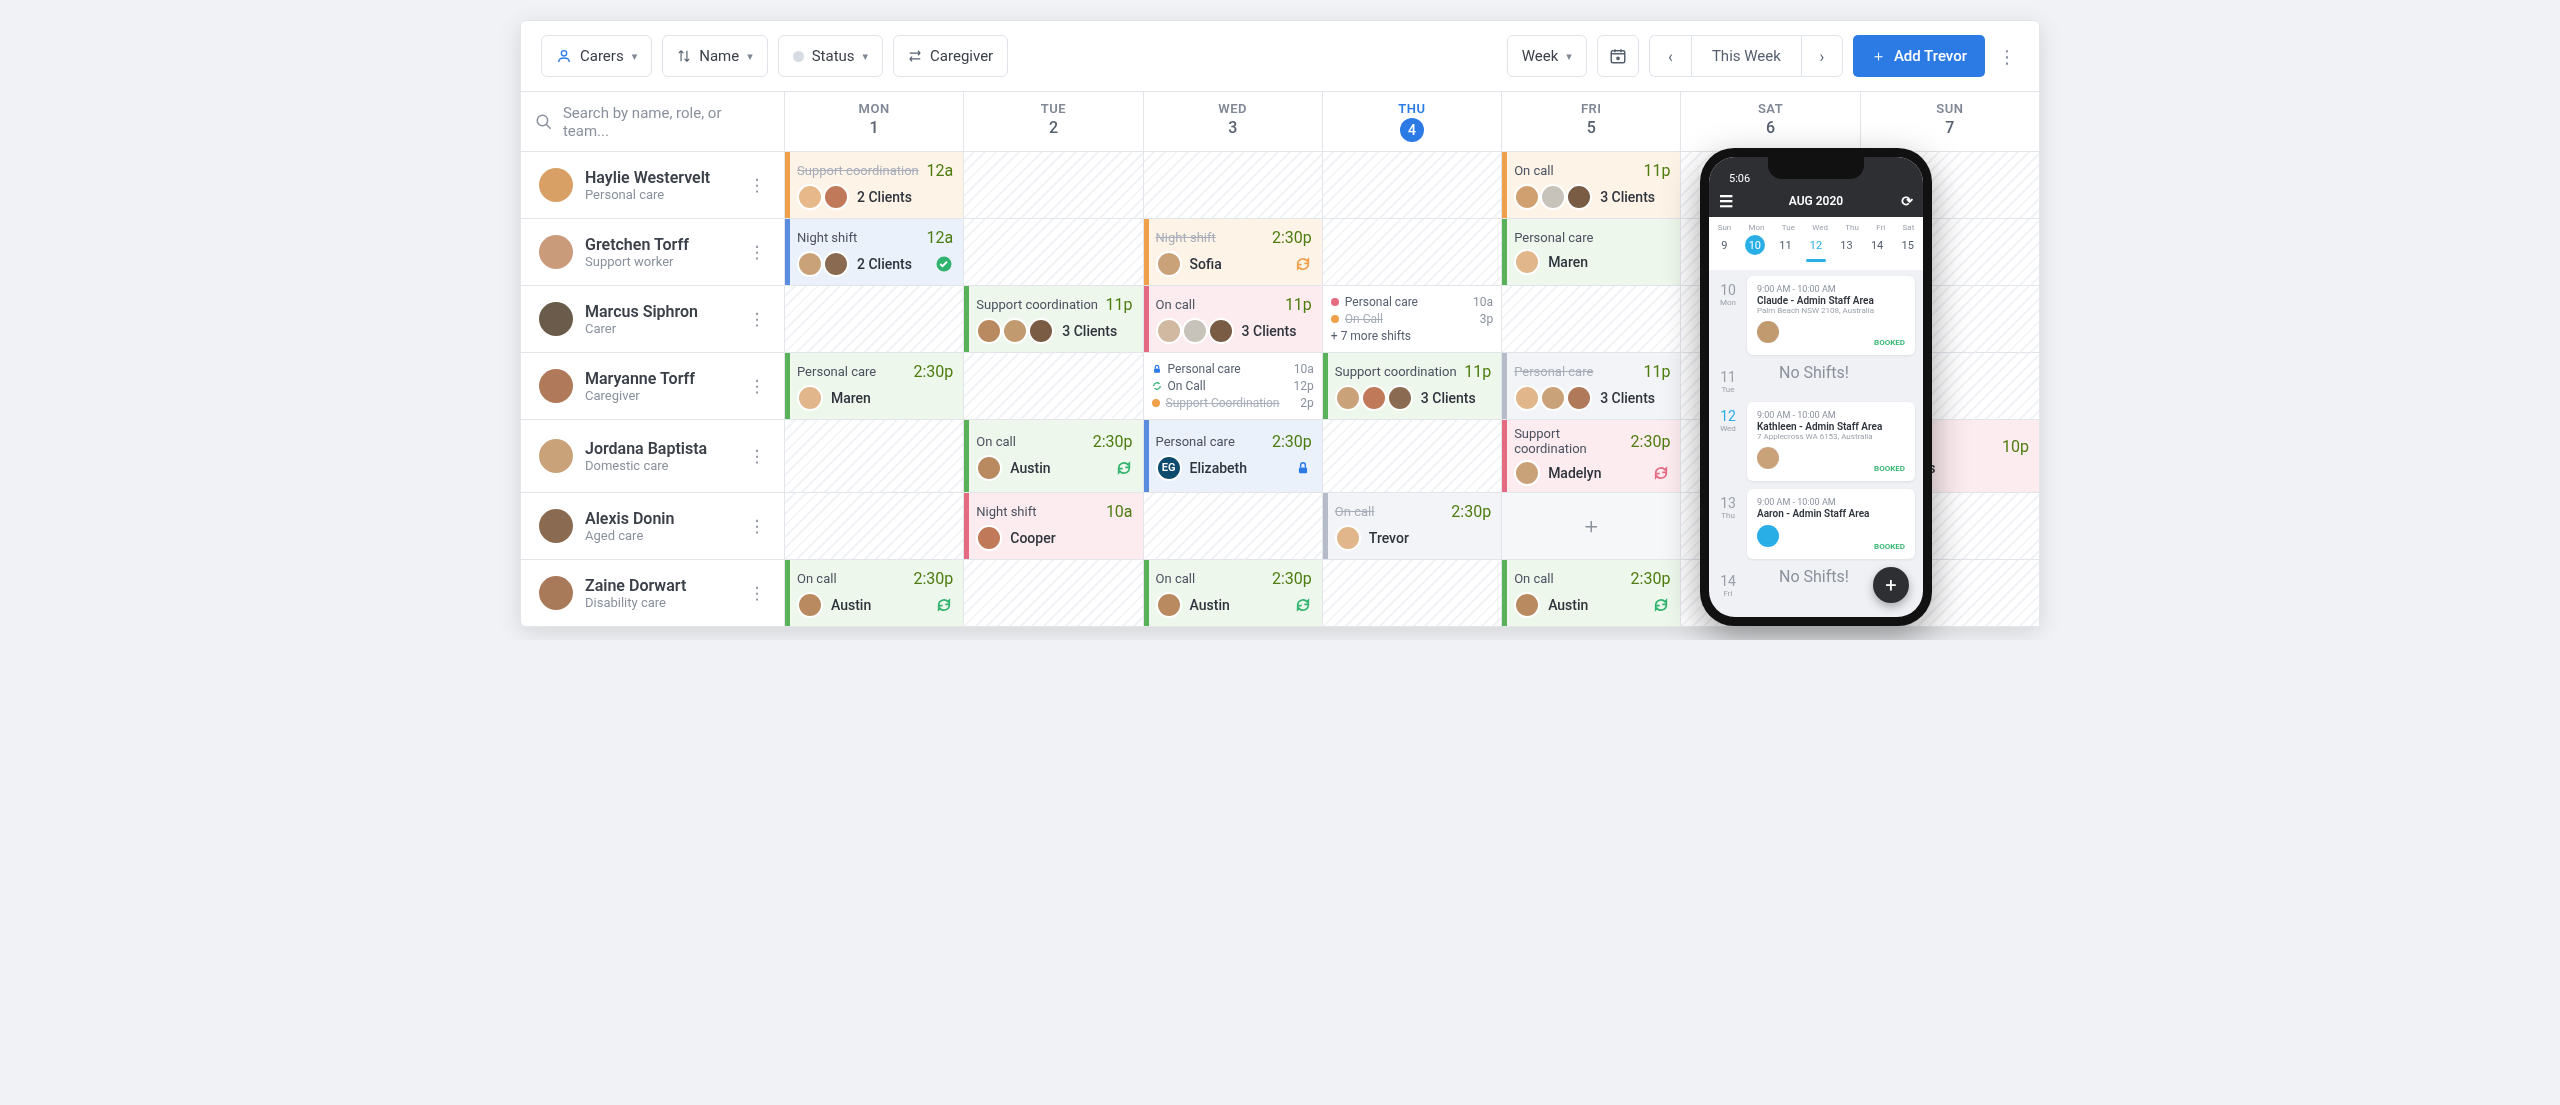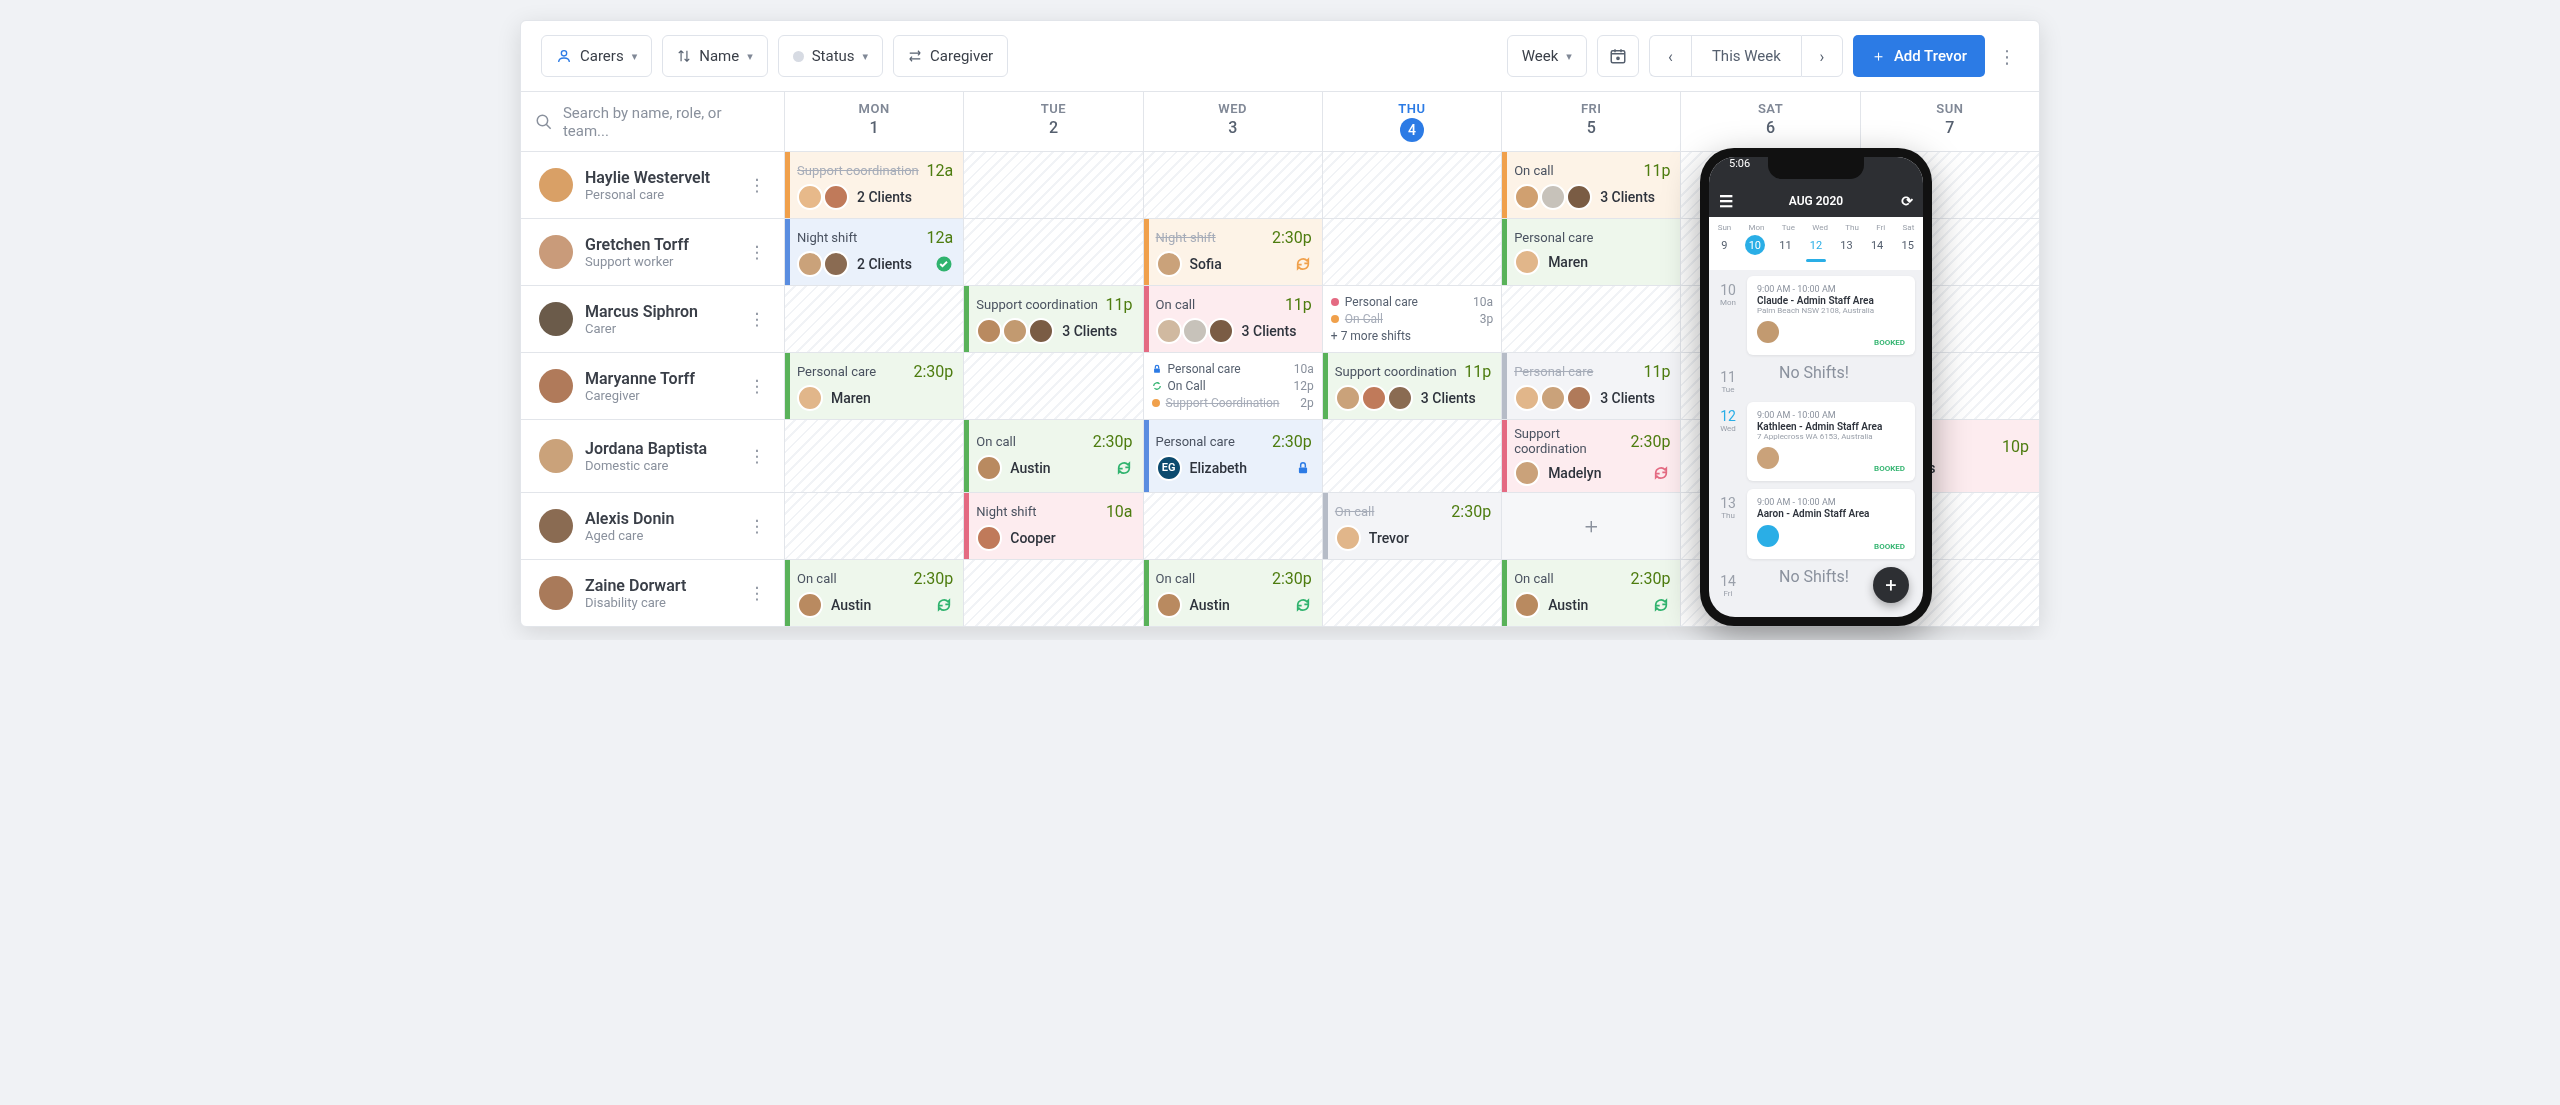--- a/index.html
+++ b/index.html
@@ -71,7 +71,7 @@
   .phone{position:absolute;right:108px;top:128px;width:232px;height:478px;background:#111;border-radius:34px;padding:9px;box-shadow:0 12px 36px rgba(0,0,0,.35)}
   .phone::before{content:"";position:absolute;left:50%;transform:translateX(-50%);top:9px;width:96px;height:22px;background:#111;border-bottom-left-radius:14px;border-bottom-right-radius:14px;z-index:5}
   .screen{width:100%;height:100%;background:#f0f1f4;border-radius:26px;overflow:hidden;position:relative}
-  .p-status{height:28px;background:#2d2f33;color:#fff;font-size:11px;display:flex;align-items:flex-start;padding:0 20px}
+  .p-status{height:28px;background:#2d2f33;color:#fff;font-size:11px;display:flex;align-items:flex-end;padding:0 20px}
   .p-head{height:32px;background:#2d2f33;color:#fff;display:flex;align-items:center;justify-content:center;font-size:12px;font-weight:600;position:relative}
   .p-head .menu-ico{position:absolute;left:10px;font-size:16px}
   .p-head .ref-ico{position:absolute;right:10px;font-size:14px}

